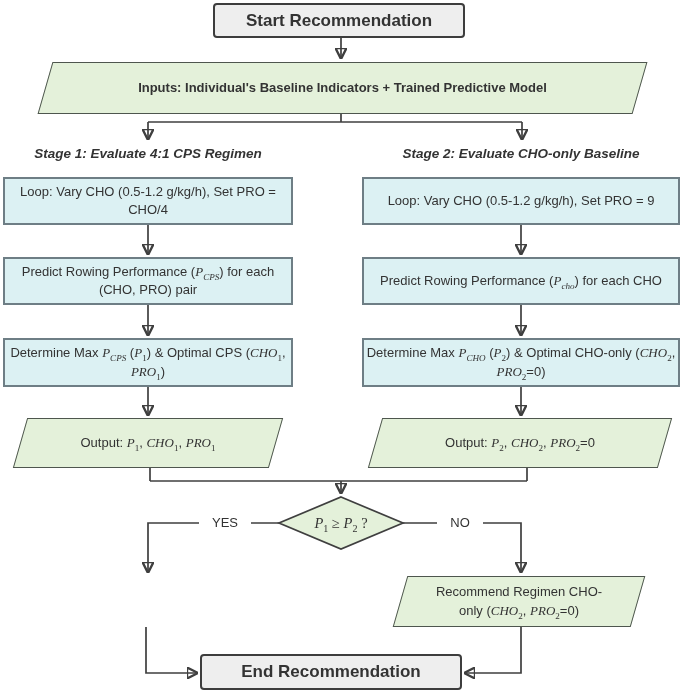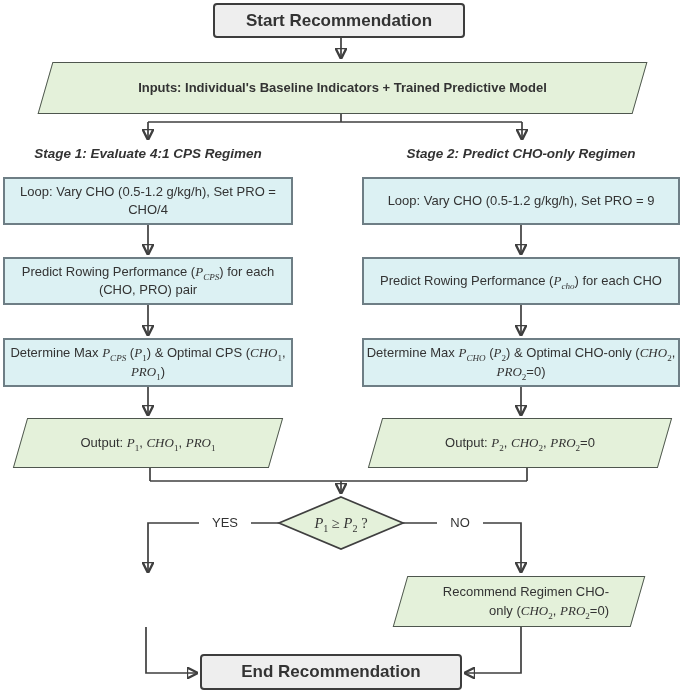--- a/index.html
+++ b/index.html
@@ -29,7 +29,7 @@
     background:var(--green_fill,#e4f1da);border:1.6px solid var(--green_border,#4e564e);
     transform:skewX(-16deg);
   }
-  .para .txt{position:relative;text-align:right;}
+  .para .txt{position:relative;}
   .stage-label{
     position:absolute;z-index:1;text-align:center;font-weight:bold;font-style:italic;
     font-size:13.5px;color:var(--text,#333);

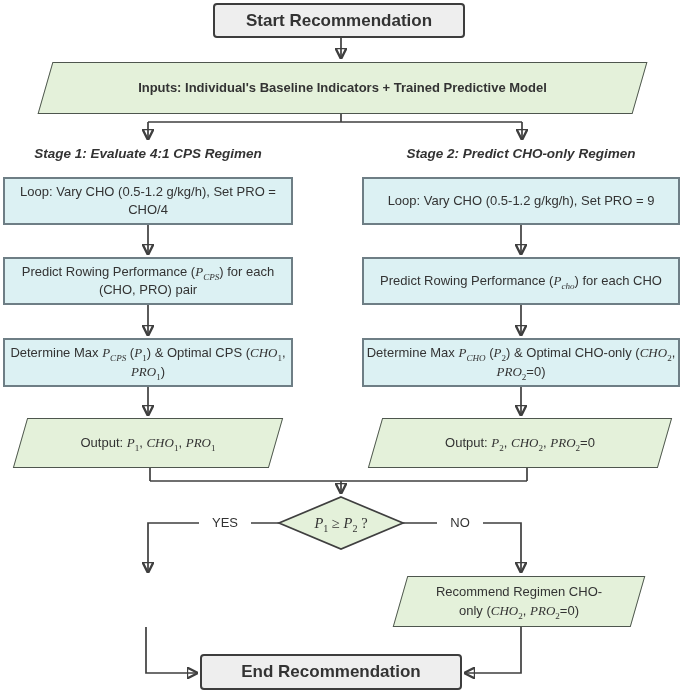--- a/index.html
+++ b/index.html
@@ -120,7 +120,7 @@
   </div>
 
   <div class="stage-label" id="lbl-stage1"><span>Stage 1: Evaluate 4:1 CPS Regimen</span></div>
-  <div class="stage-label" id="lbl-stage2"><span>Stage 2: Predict CHO-only Regimen</span></div>
+  <div class="stage-label" id="lbl-stage2"><span>Stage 2: Evaluate CHO-only Baseline</span></div>
 
   <div class="node blue" id="n-s1-loop">
     <span class="txt"><span>Loop: Vary CHO (0.5-1.2 g/kg/h), Set PRO = CHO/4</span></span>

